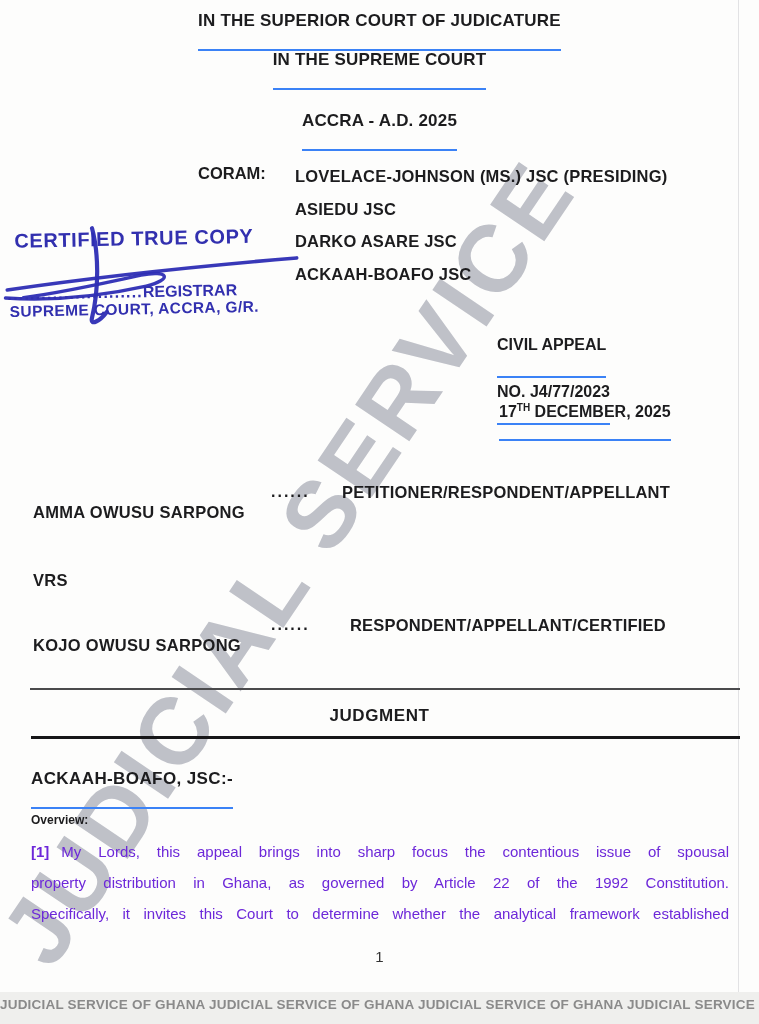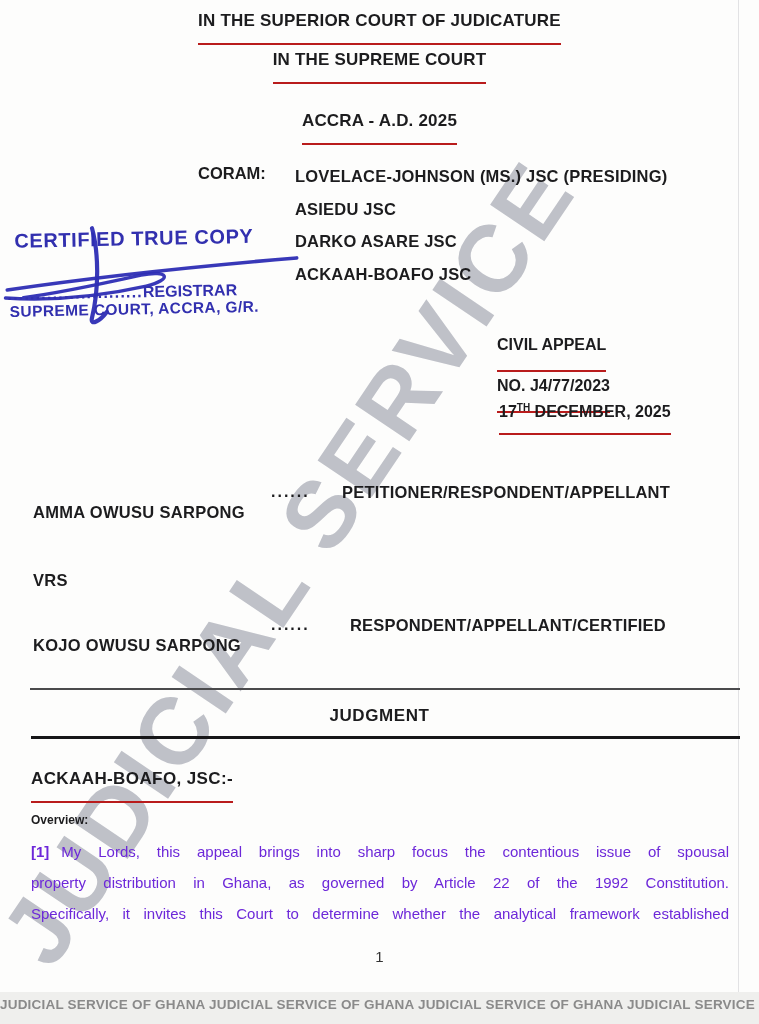--- a/index.html
+++ b/index.html
@@ -17,7 +17,7 @@
   }
   
   .hline{left:0;width:100%;text-align:center;font-weight:bold;font-size:17px;letter-spacing:.2px;z-index:2;}
-  .u{display:inline-block;border-bottom:2px solid #b91c1c;padding-bottom:12px;}
+  .u{display:inline-block;border-bottom:2px solid #3b82f6;padding-bottom:18px;}
   
   .coram-label{left:198px;top:164px;font-weight:bold;font-size:16.5px;z-index:2;}
   .justices{left:295px;top:164px;z-index:2;}

